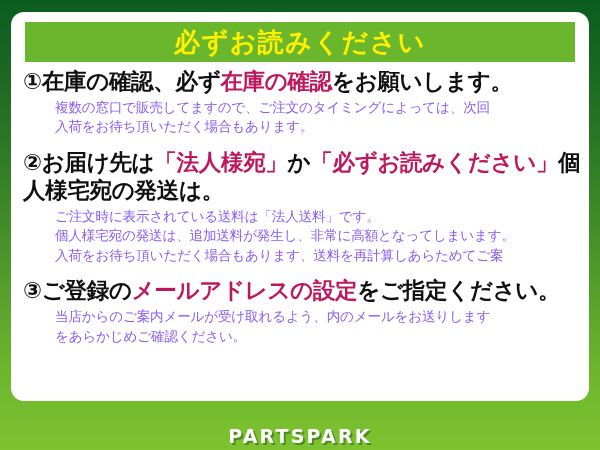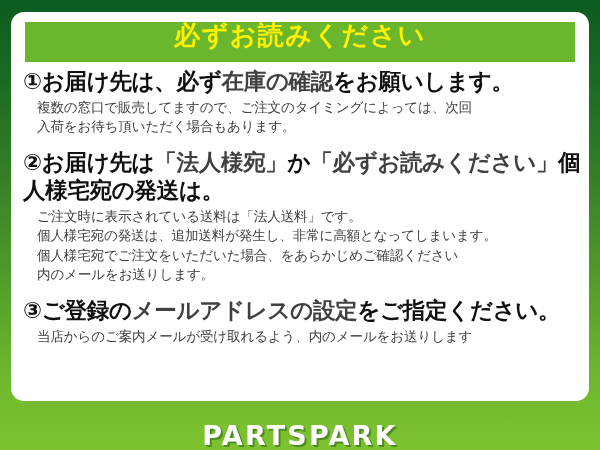--- a/index.html
+++ b/index.html
@@ -49,6 +49,7 @@
     height: 40px;
     background: #6ab62c;
     display: flex;
+    align-items: center;
     justify-content: center;
   }
   #title-banner-text {

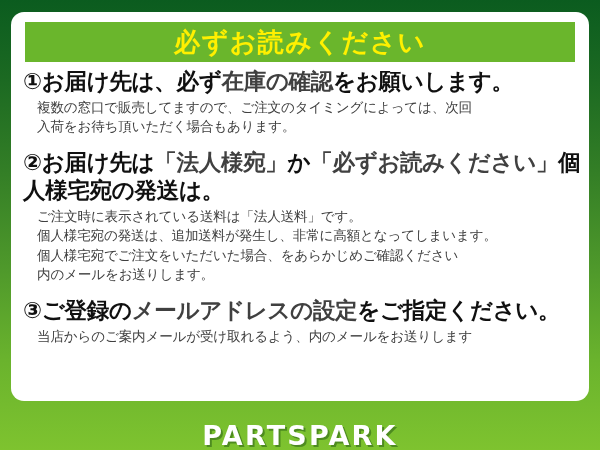--- a/index.html
+++ b/index.html
@@ -145,7 +145,7 @@
 
       <div class="item" id="item-1">
         <div class="item-heading">
-          <span class="num">①</span><span>お届け先は、必ず</span><span class="hl">在庫の確認</span><span>をお願いします。</span>
+          <span class="num">①</span><span>在庫の確認、必ず</span><span class="hl">在庫の確認</span><span>をお願いします。</span>
         </div>
         <div class="item-sub">
           <div>複数の窓口で販売してますので、ご注文のタイミングによっては、次回</div>

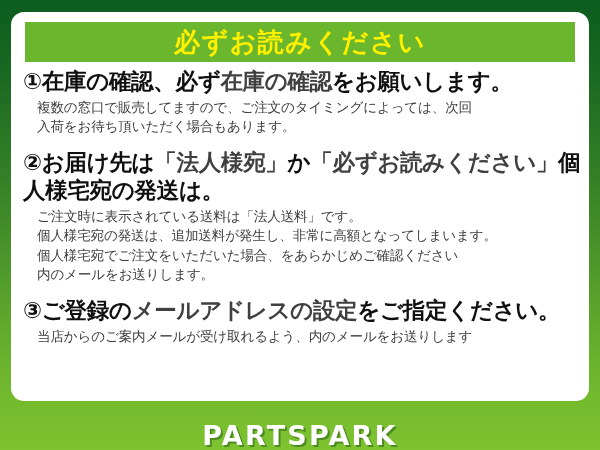--- a/index.html
+++ b/index.html
@@ -86,7 +86,7 @@
     white-space: normal;
   }
   .hl {
-    color: #404040;
+    color: #be185d;
   }
   .num {
     font-weight: bold;

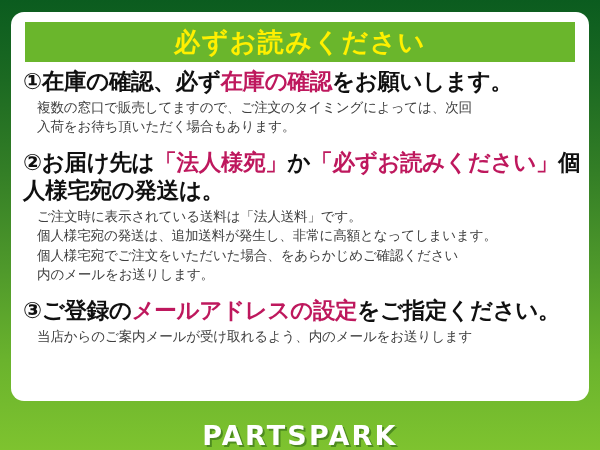--- a/index.html
+++ b/index.html
@@ -94,9 +94,9 @@
 
   .item-sub {
     font-size: 13.6px;
-    color: #404040;
+    color: #8b5cf6;
     line-height: 1.44;
-    margin-left: 14px;
+    margin-left: 32px;
     margin-top: 2px;
     letter-spacing: -0.2px;
     font-family: "DejaVu Sans", "Liberation Sans", sans-serif;

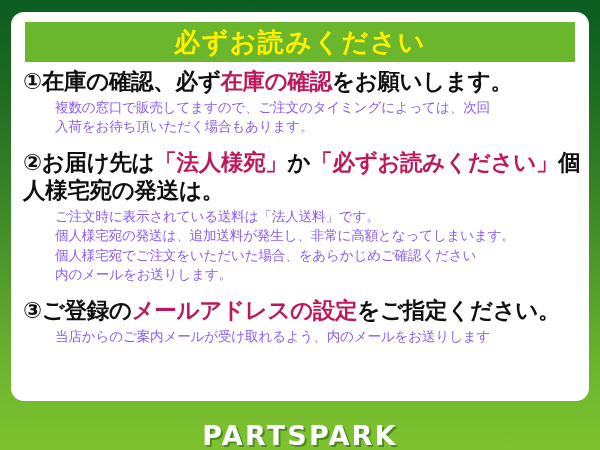--- a/index.html
+++ b/index.html
@@ -160,7 +160,7 @@
         <div class="item-sub">
           <div>ご注文時に表示されている送料は「法人送料」です。</div>
           <div>個人様宅宛の発送は、追加送料が発生し、非常に高額となってしまいます。</div>
-          <div>個人様宅宛でご注文をいただいた場合、をあらかじめご確認ください</div>
+          <div>入荷をお待ち頂いただく場合もあります、送料を再計算しあらためてご案</div>
           <div>内のメールをお送りします。</div>
         </div>
       </div>

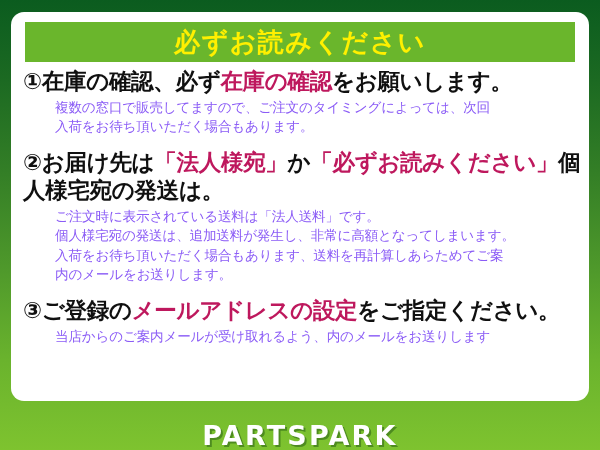--- a/index.html
+++ b/index.html
@@ -161,7 +161,6 @@
           <div>ご注文時に表示されている送料は「法人送料」です。</div>
           <div>個人様宅宛の発送は、追加送料が発生し、非常に高額となってしまいます。</div>
           <div>入荷をお待ち頂いただく場合もあります、送料を再計算しあらためてご案</div>
-          <div>内のメールをお送りします。</div>
         </div>
       </div>
 

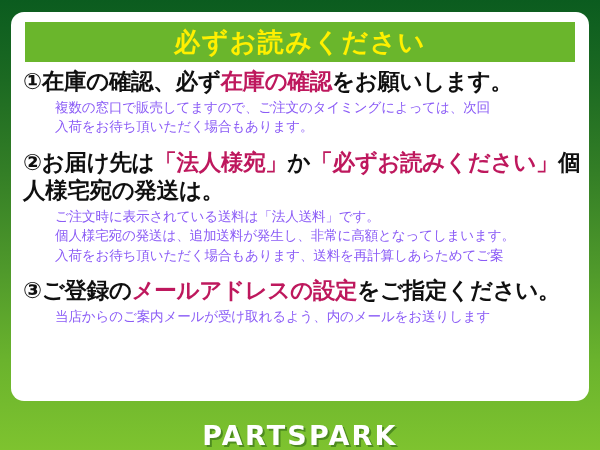--- a/index.html
+++ b/index.html
@@ -170,6 +170,7 @@
         </div>
         <div class="item-sub">
           <div>当店からのご案内メールが受け取れるよう、内のメールをお送りします</div>
+          <div>をあらかじめご確認ください。</div>
         </div>
       </div>
 

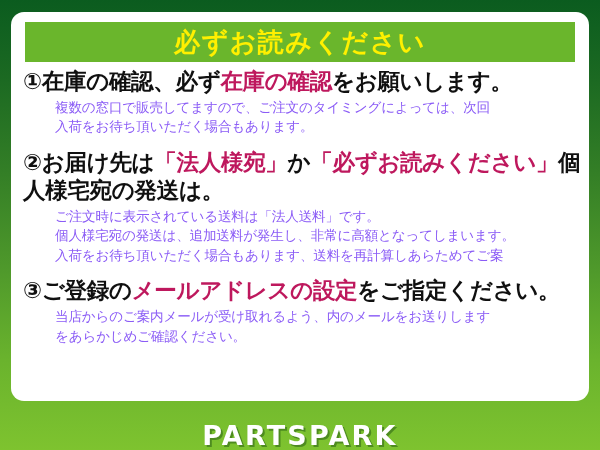--- a/index.html
+++ b/index.html
@@ -122,7 +122,7 @@
   }
   #brand-text {
     color: #ffffff;
-    font-size: 27px;
+    font-size: 19px;
     font-weight: bold;
     letter-spacing: 2.2px;
     text-shadow: 2px 2px 0 rgba(40,95,20,0.55);

